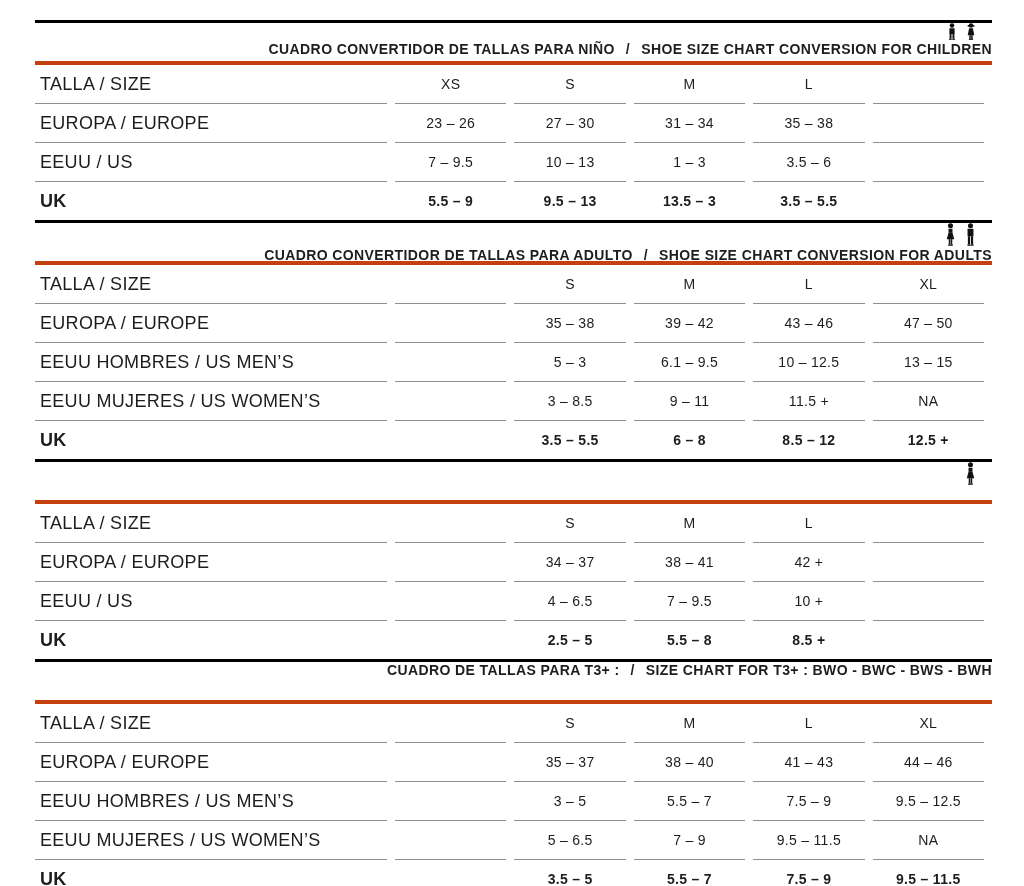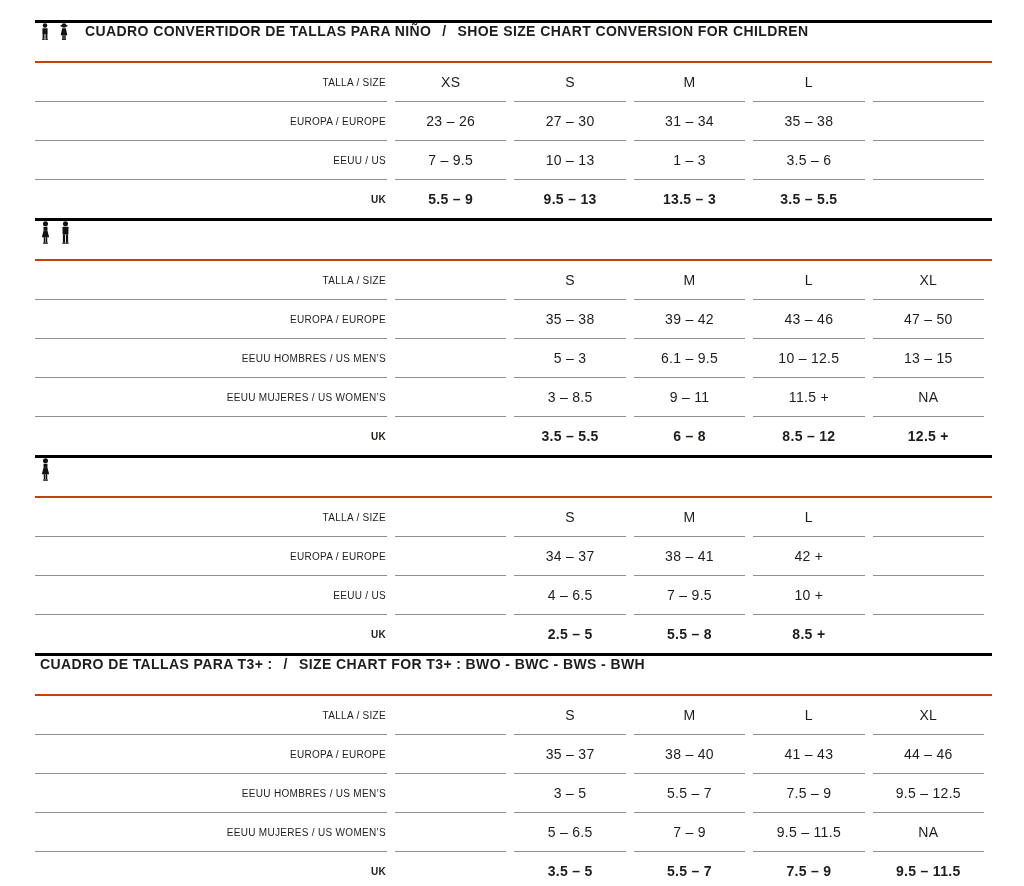--- a/index.html
+++ b/index.html
@@ -24,9 +24,10 @@
   .title-bar {
     height: 38px;
     display: flex;
-    align-items: flex-start;
+    align-items: flex-end;
     padding-left: 5px;
-    border-bottom: 2px solid #c2410c;
+    border-bottom: 4px solid #c2410c;
+    flex-direction: column;
   }
   .title-bar .icons {
     display: flex;

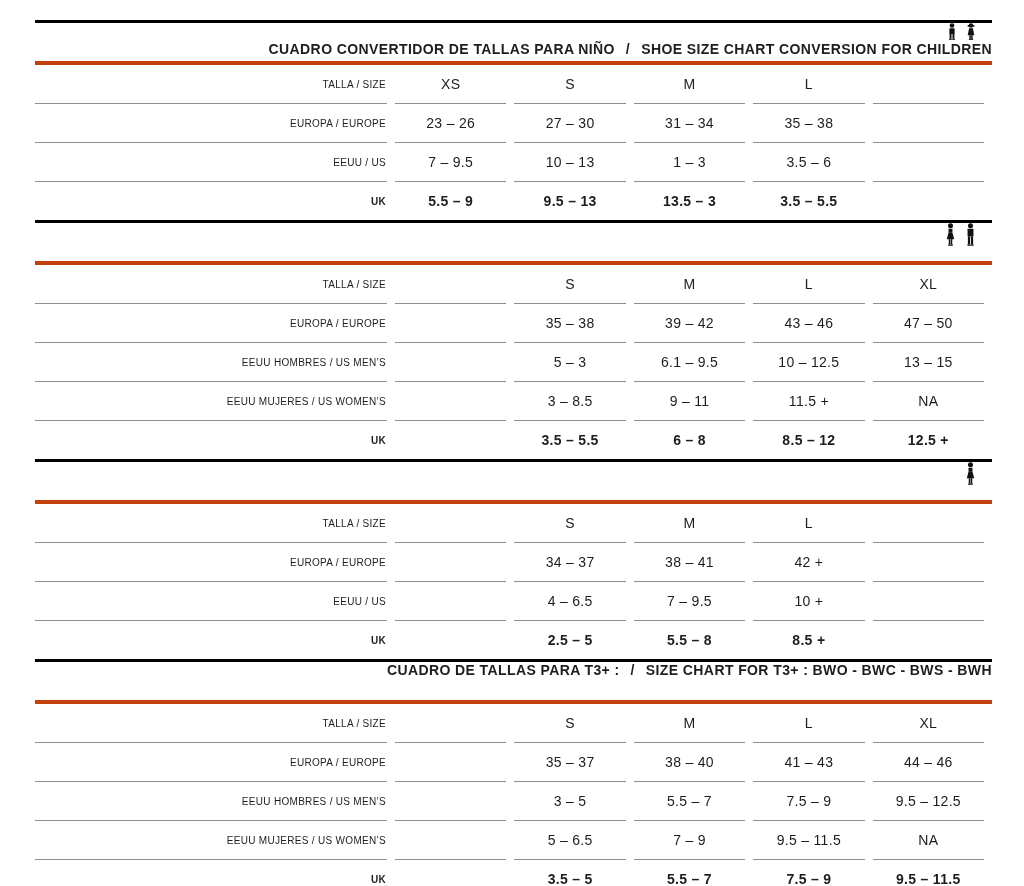--- a/index.html
+++ b/index.html
@@ -69,9 +69,9 @@
     white-space: nowrap;
   }
   table.size-grid td.label-cell {
-    text-align: right;
+    text-align: left;
     padding-left: 5px;
-    font-size: 10px;
+    font-size: 18px;
   }
   table.size-grid td.value-cell {
     text-align: center;

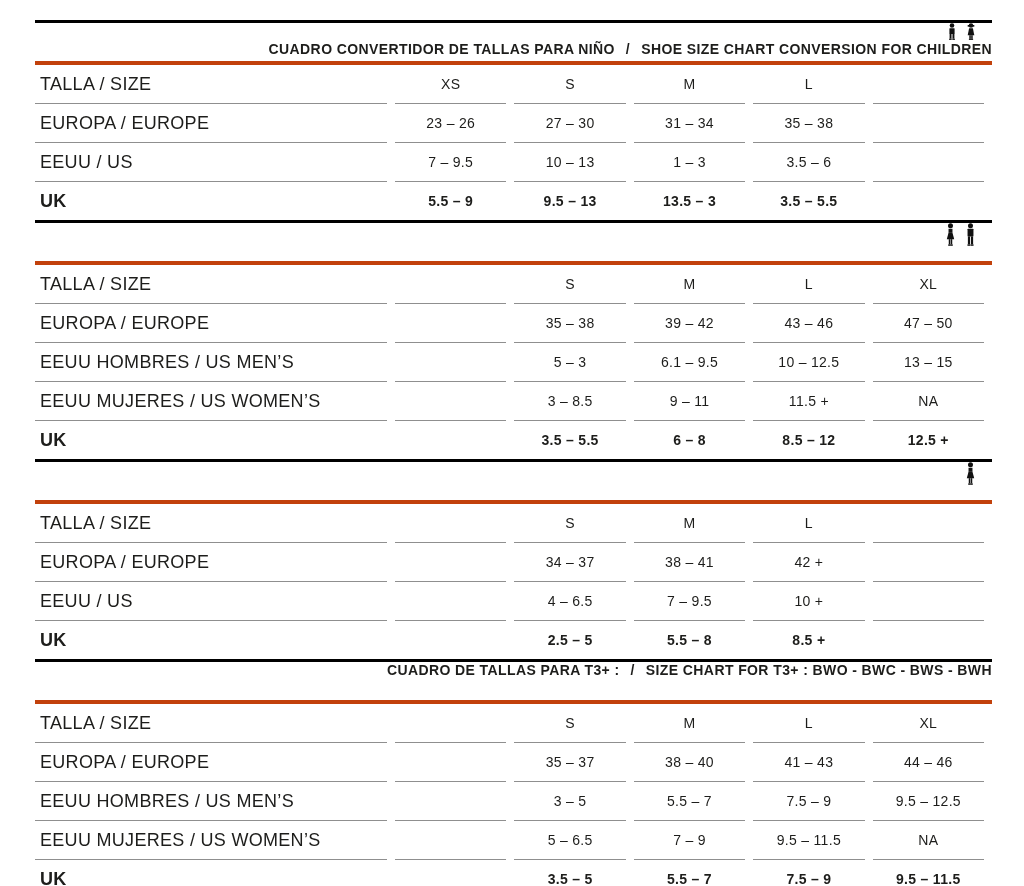--- a/index.html
+++ b/index.html
@@ -192,6 +192,7 @@
             <use href="#sym-man"></use>
           </svg>
       </span>
+      <span class="section-title"><span>CUADRO CONVERTIDOR DE TALLAS PARA ADULTO</span><span class="slash">/</span><span>SHOE SIZE CHART CONVERSION FOR ADULTS</span></span>
     </div>
     <table class="size-grid">
       <colgroup>

